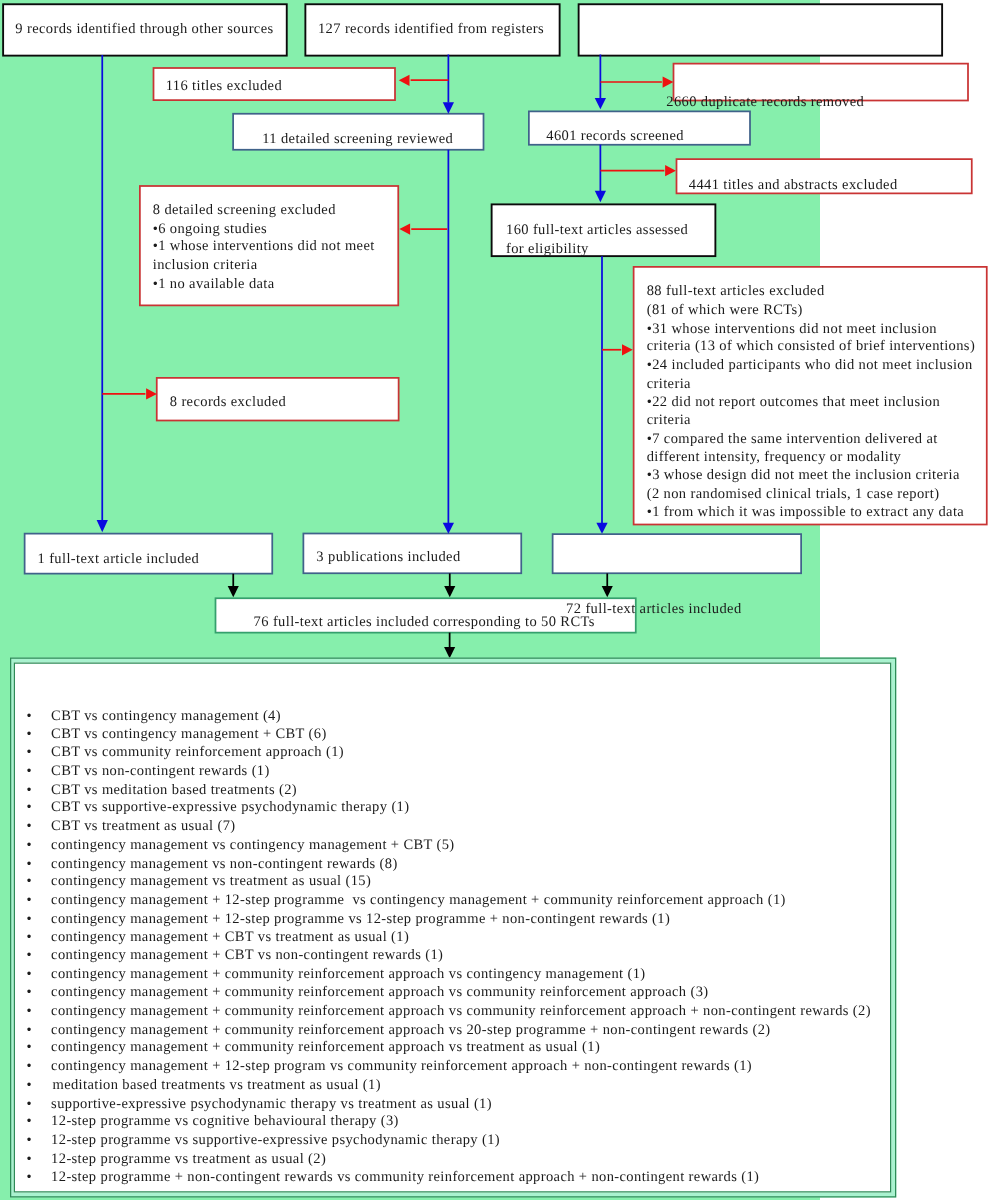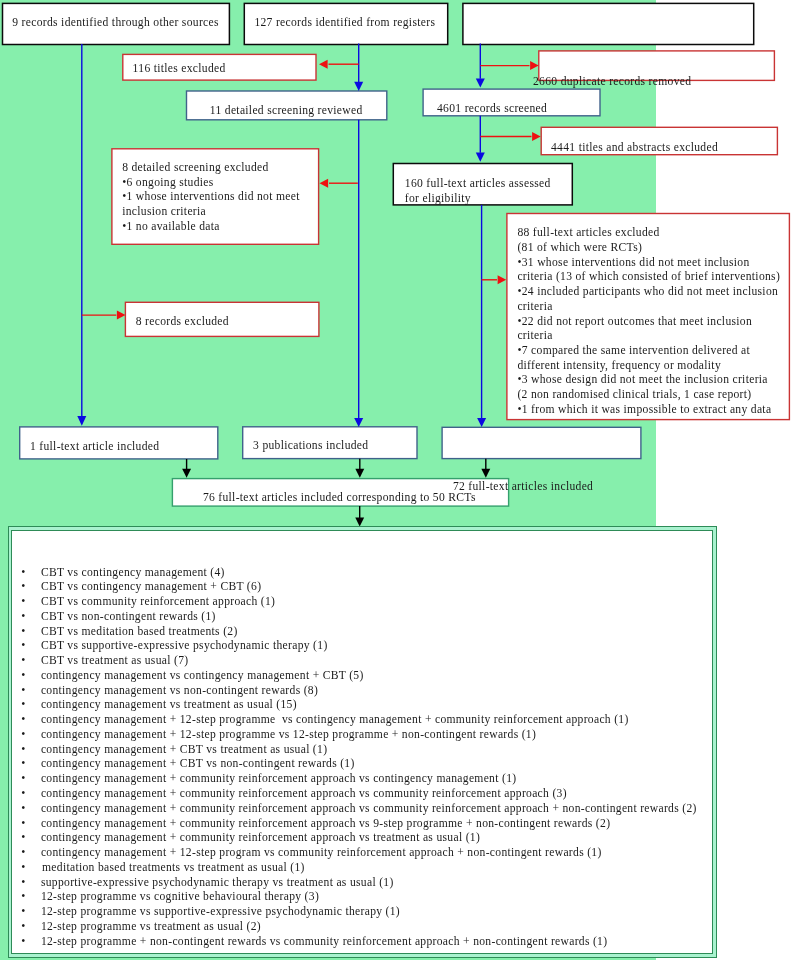--- a/index.html
+++ b/index.html
@@ -169,7 +169,7 @@
       <span class="dot" style="left: 21.2px; top: 801.76px;">•</span>
       <span class="li" style="left: 40.9px; top: 801.76px;">contingency management + community reinforcement approach vs community reinforcement approach + non-contingent rewards (2)</span>
       <span class="dot" style="left: 21.2px; top: 816.52px;">•</span>
-      <span class="li" style="left: 40.9px; top: 816.52px;">contingency management + community reinforcement approach vs 9-step programme + non-contingent rewards (2)</span>
+      <span class="li" style="left: 40.9px; top: 816.52px;">contingency management + community reinforcement approach vs 20-step programme + non-contingent rewards (2)</span>
       <span class="dot" style="left: 21.2px; top: 831.28px;">•</span>
       <span class="li" style="left: 40.9px; top: 831.28px;">contingency management + community reinforcement approach vs treatment as usual (1)</span>
       <span class="dot" style="left: 21.2px; top: 846.04px;">•</span>

